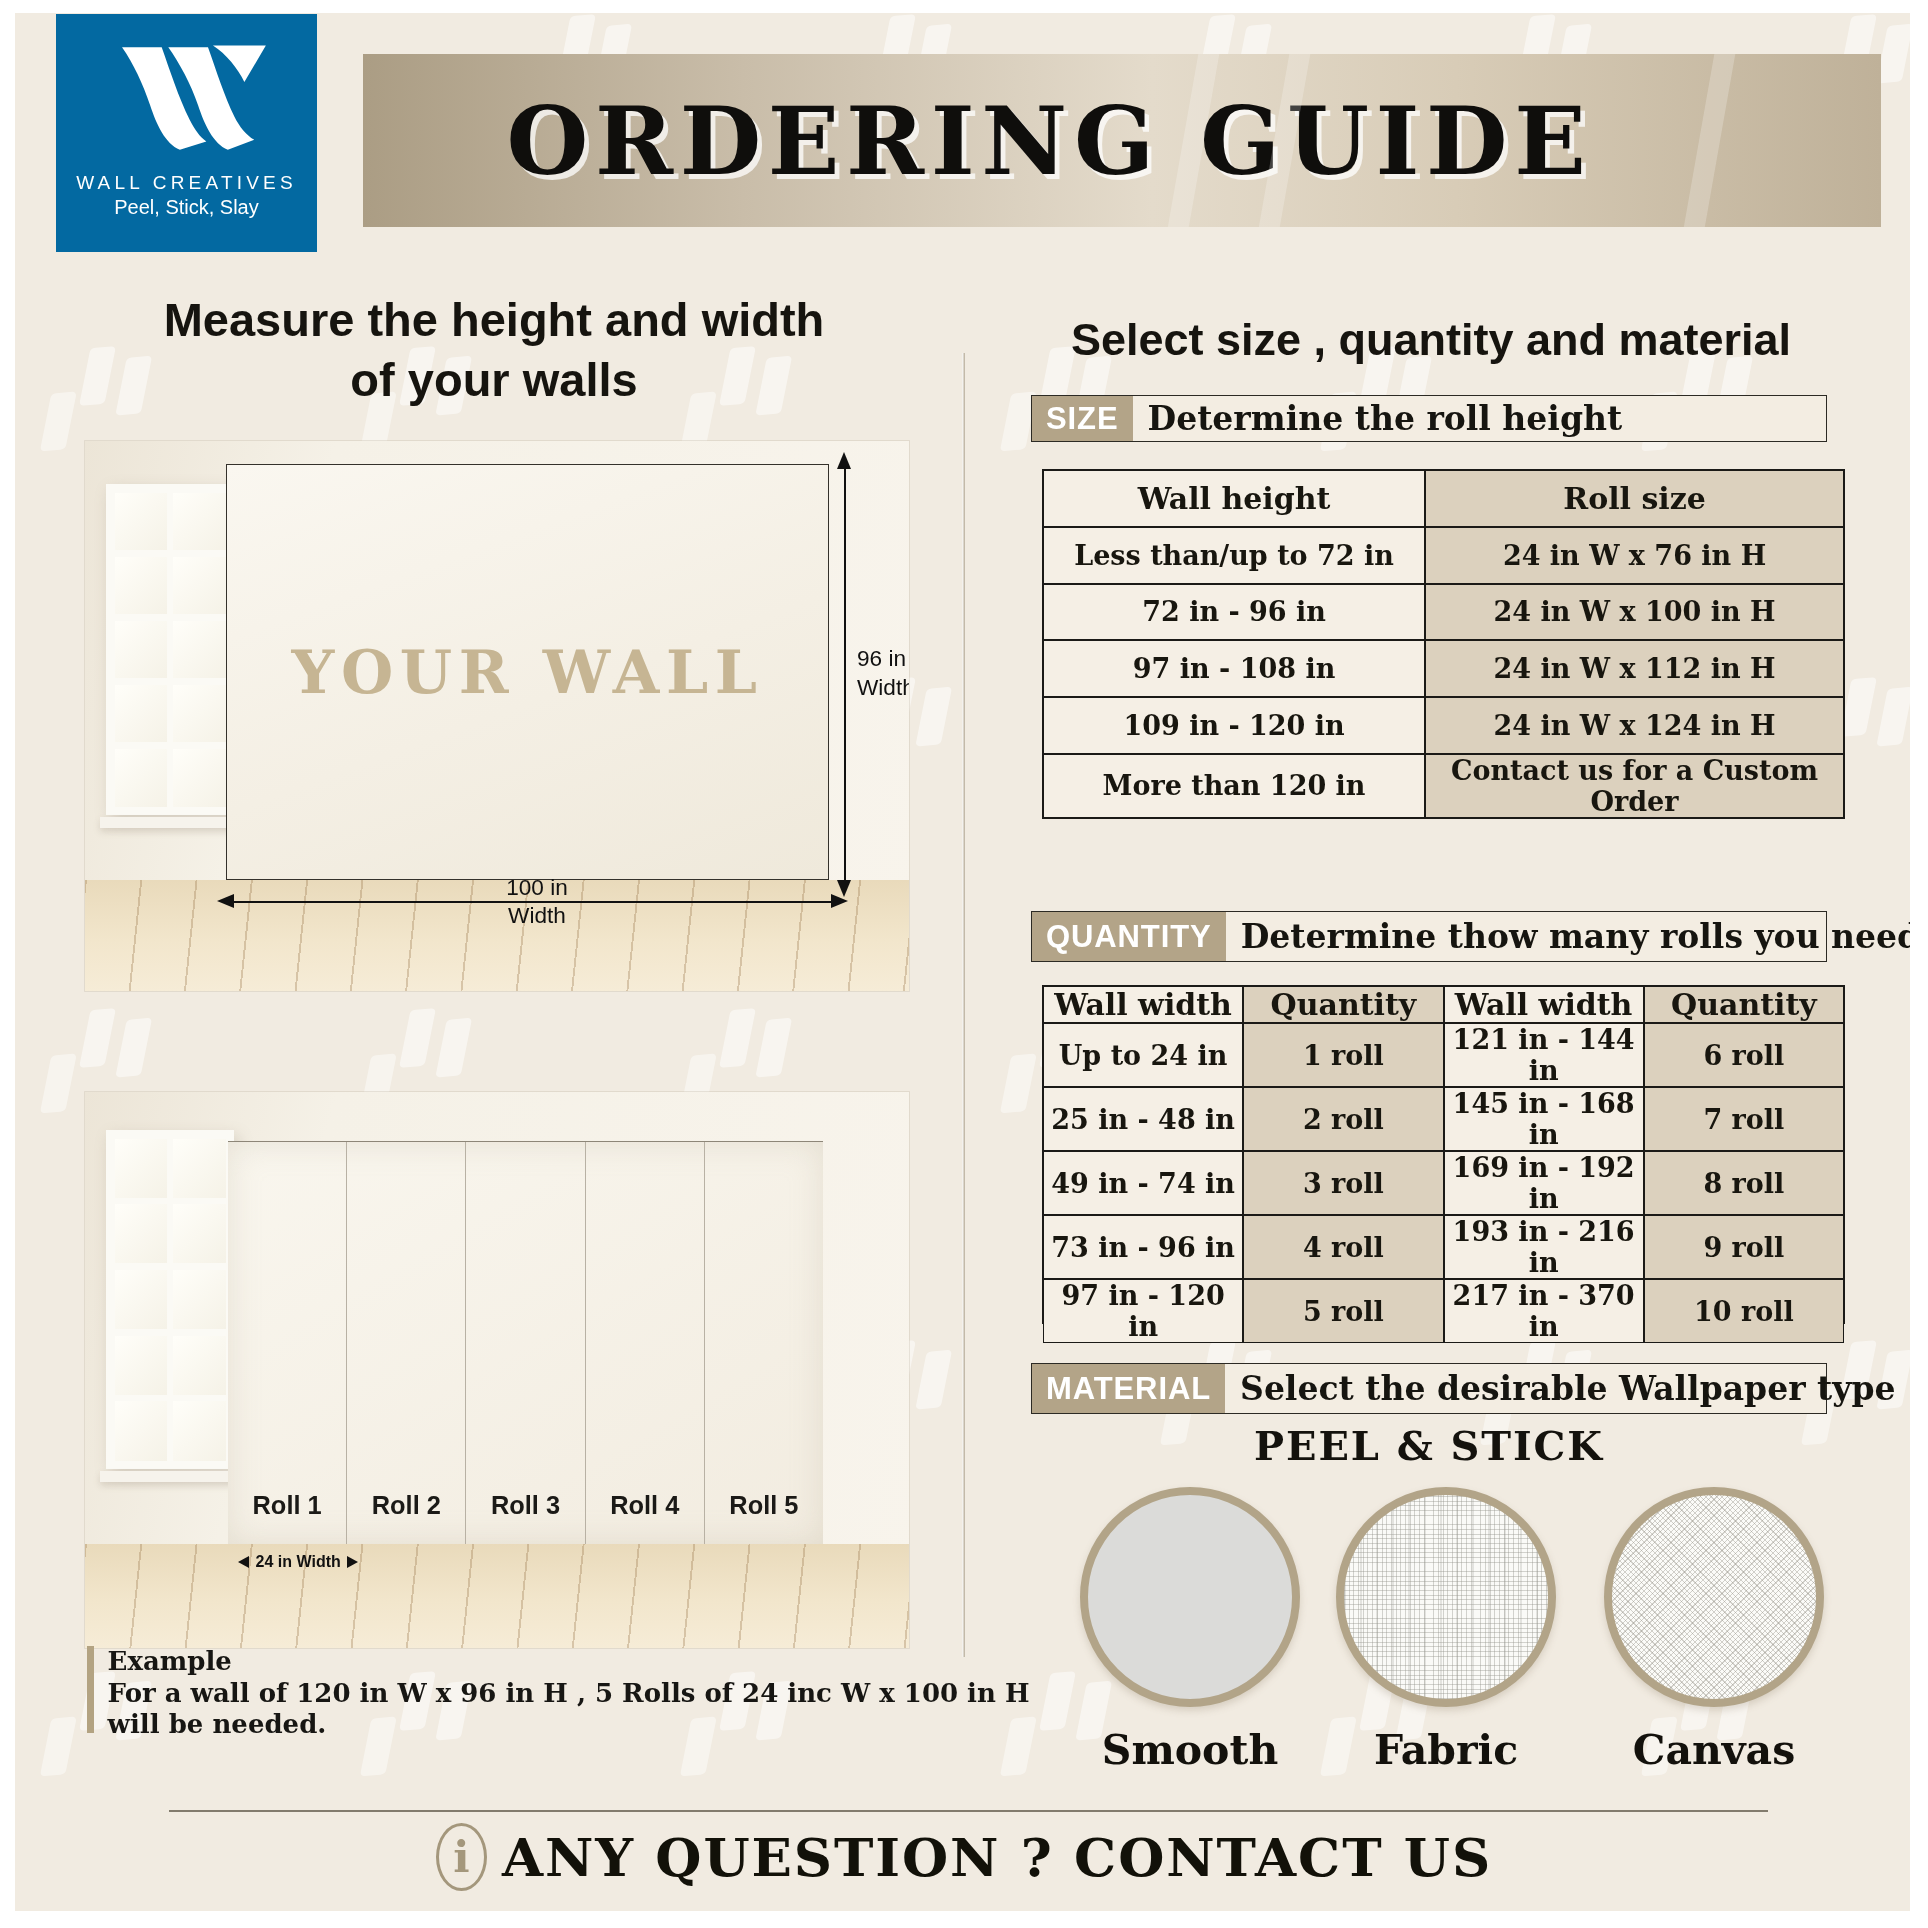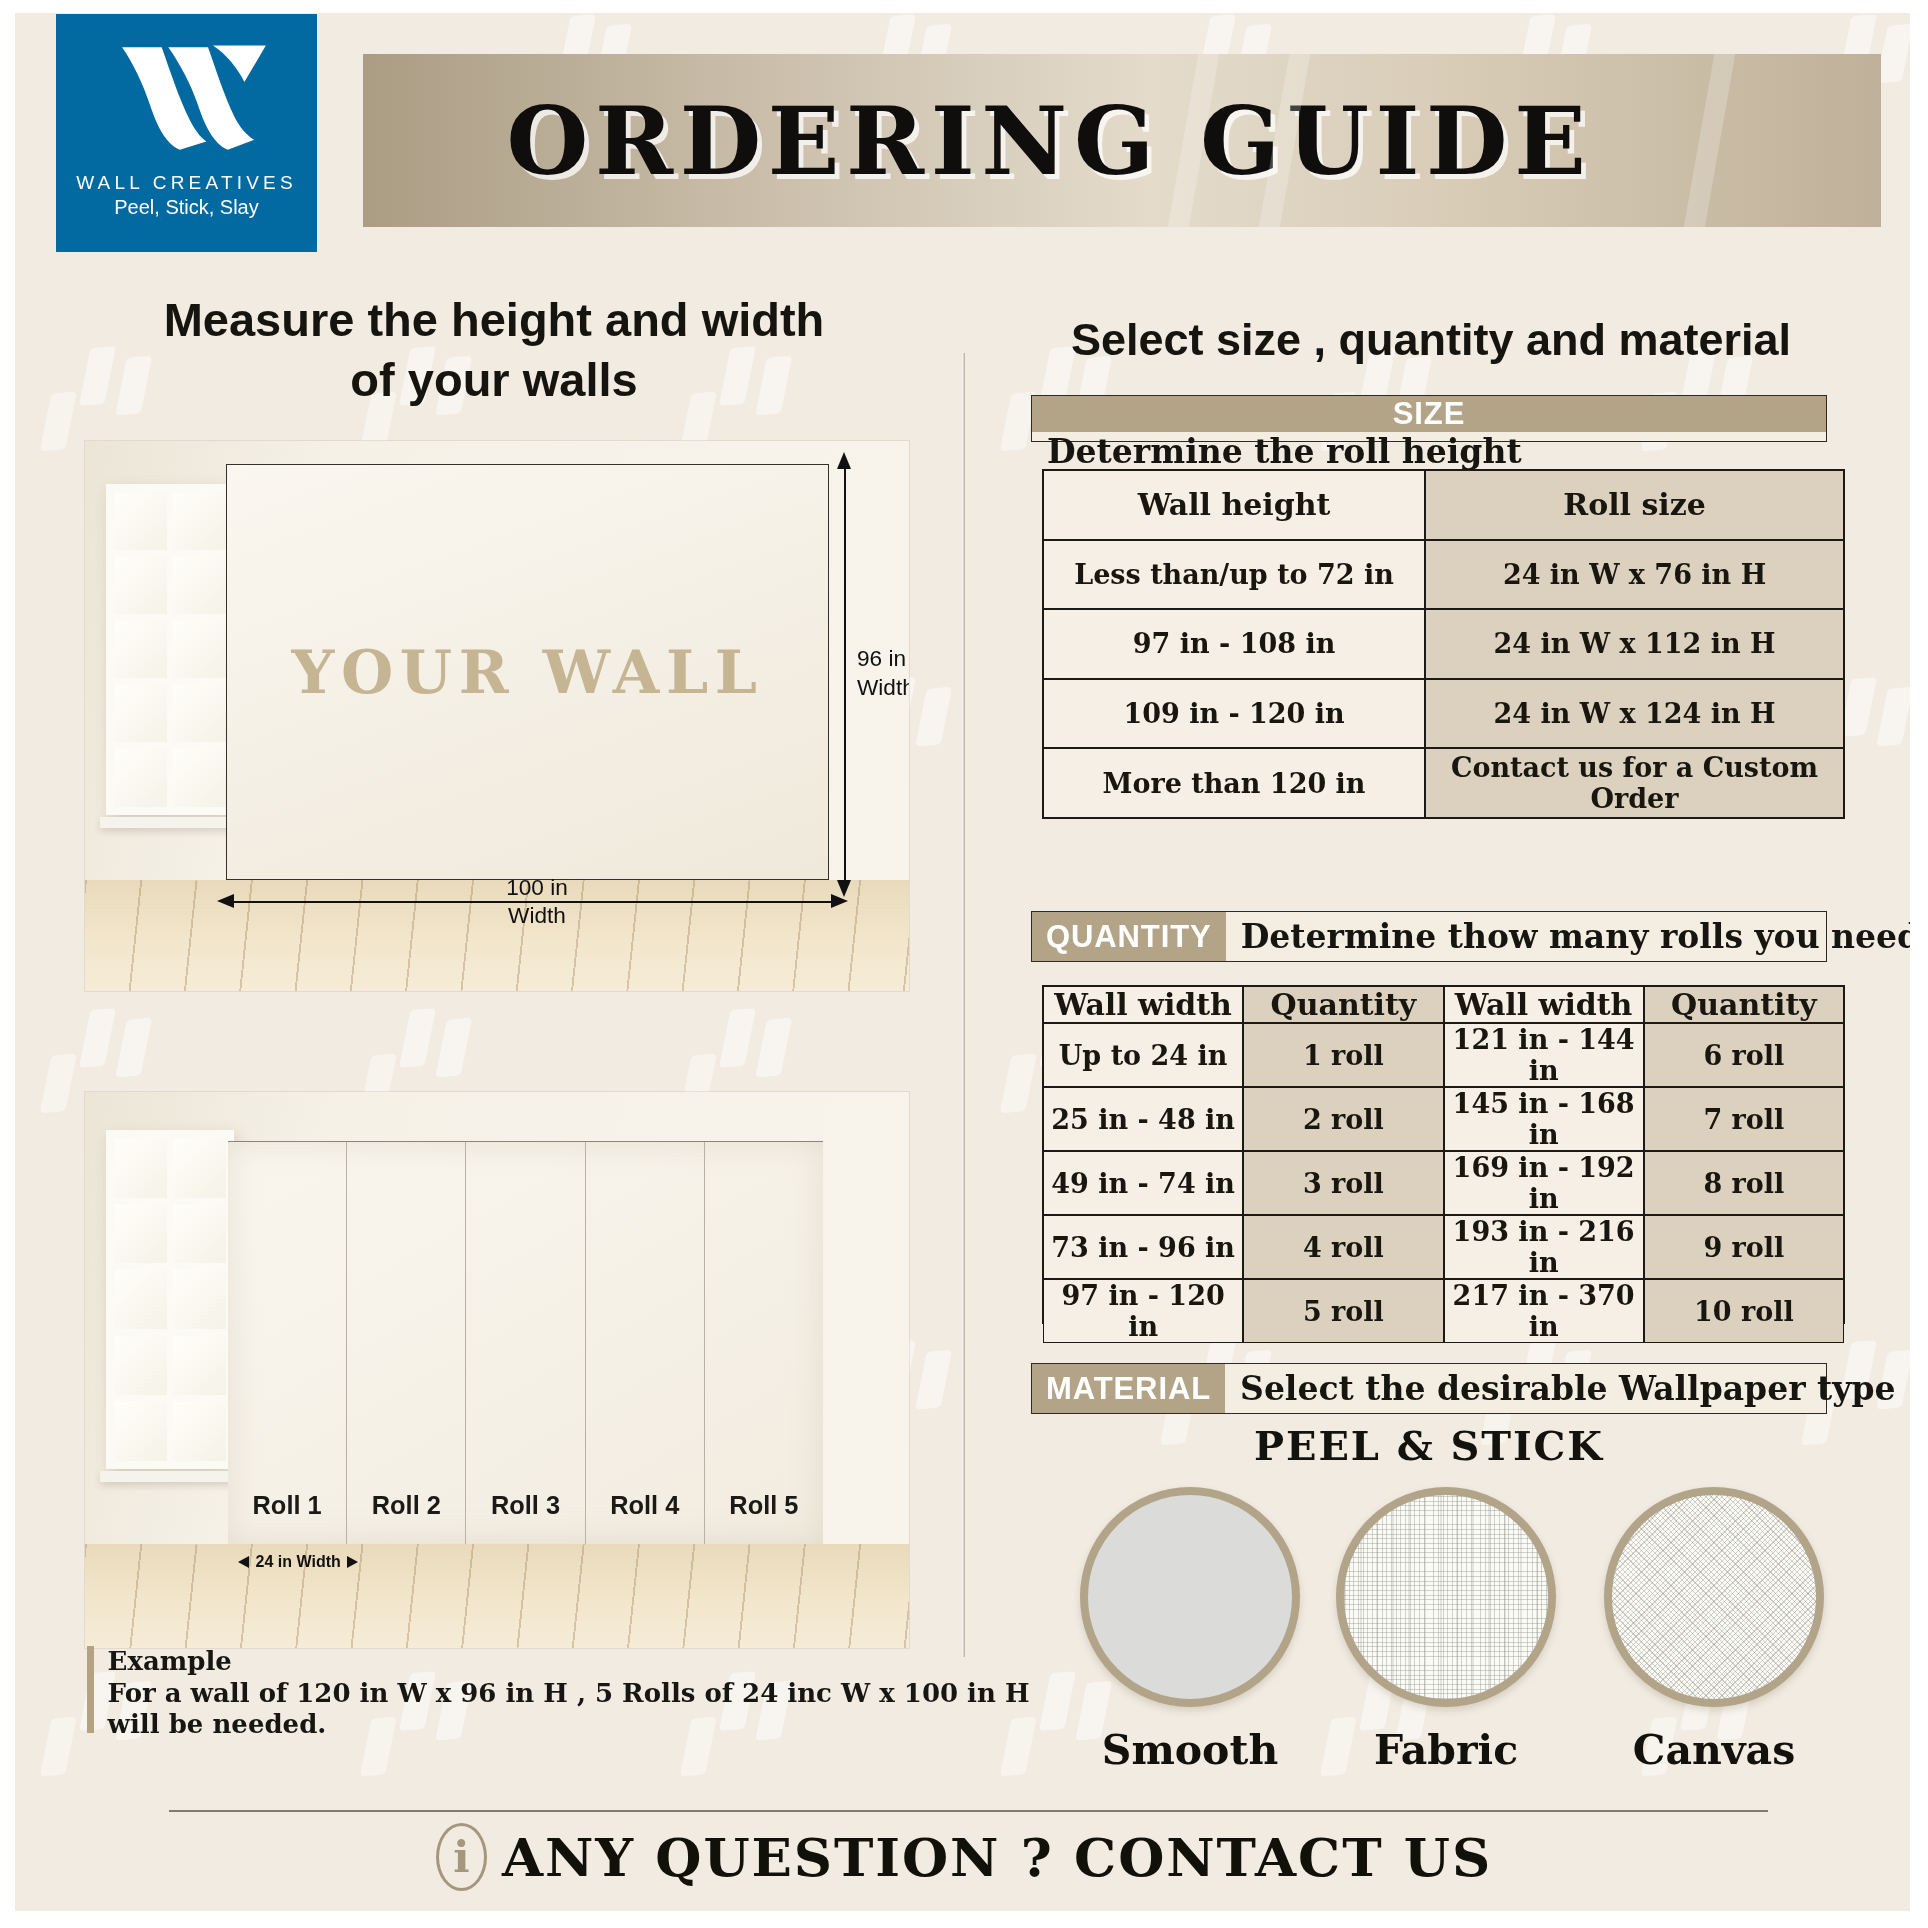--- a/index.html
+++ b/index.html
@@ -107,7 +107,7 @@
              justify-content:center;padding:0 14px;font-size:31px;letter-spacing:0.9px;white-space:nowrap;}
   .sec-title{display:flex;align-items:center;padding-left:15px;font-weight:bold;font-size:33px;color:#161510;
              font-family:"DejaVu Serif","Liberation Serif",serif;white-space:nowrap;}
-  .bar-size{top:395px;height:47px;flex-direction:column;}
+  .bar-size{top:395px;height:47px;}
   .bar-qty{top:911px;height:51px;}
   .bar-mat{top:1363px;height:51px;}
 

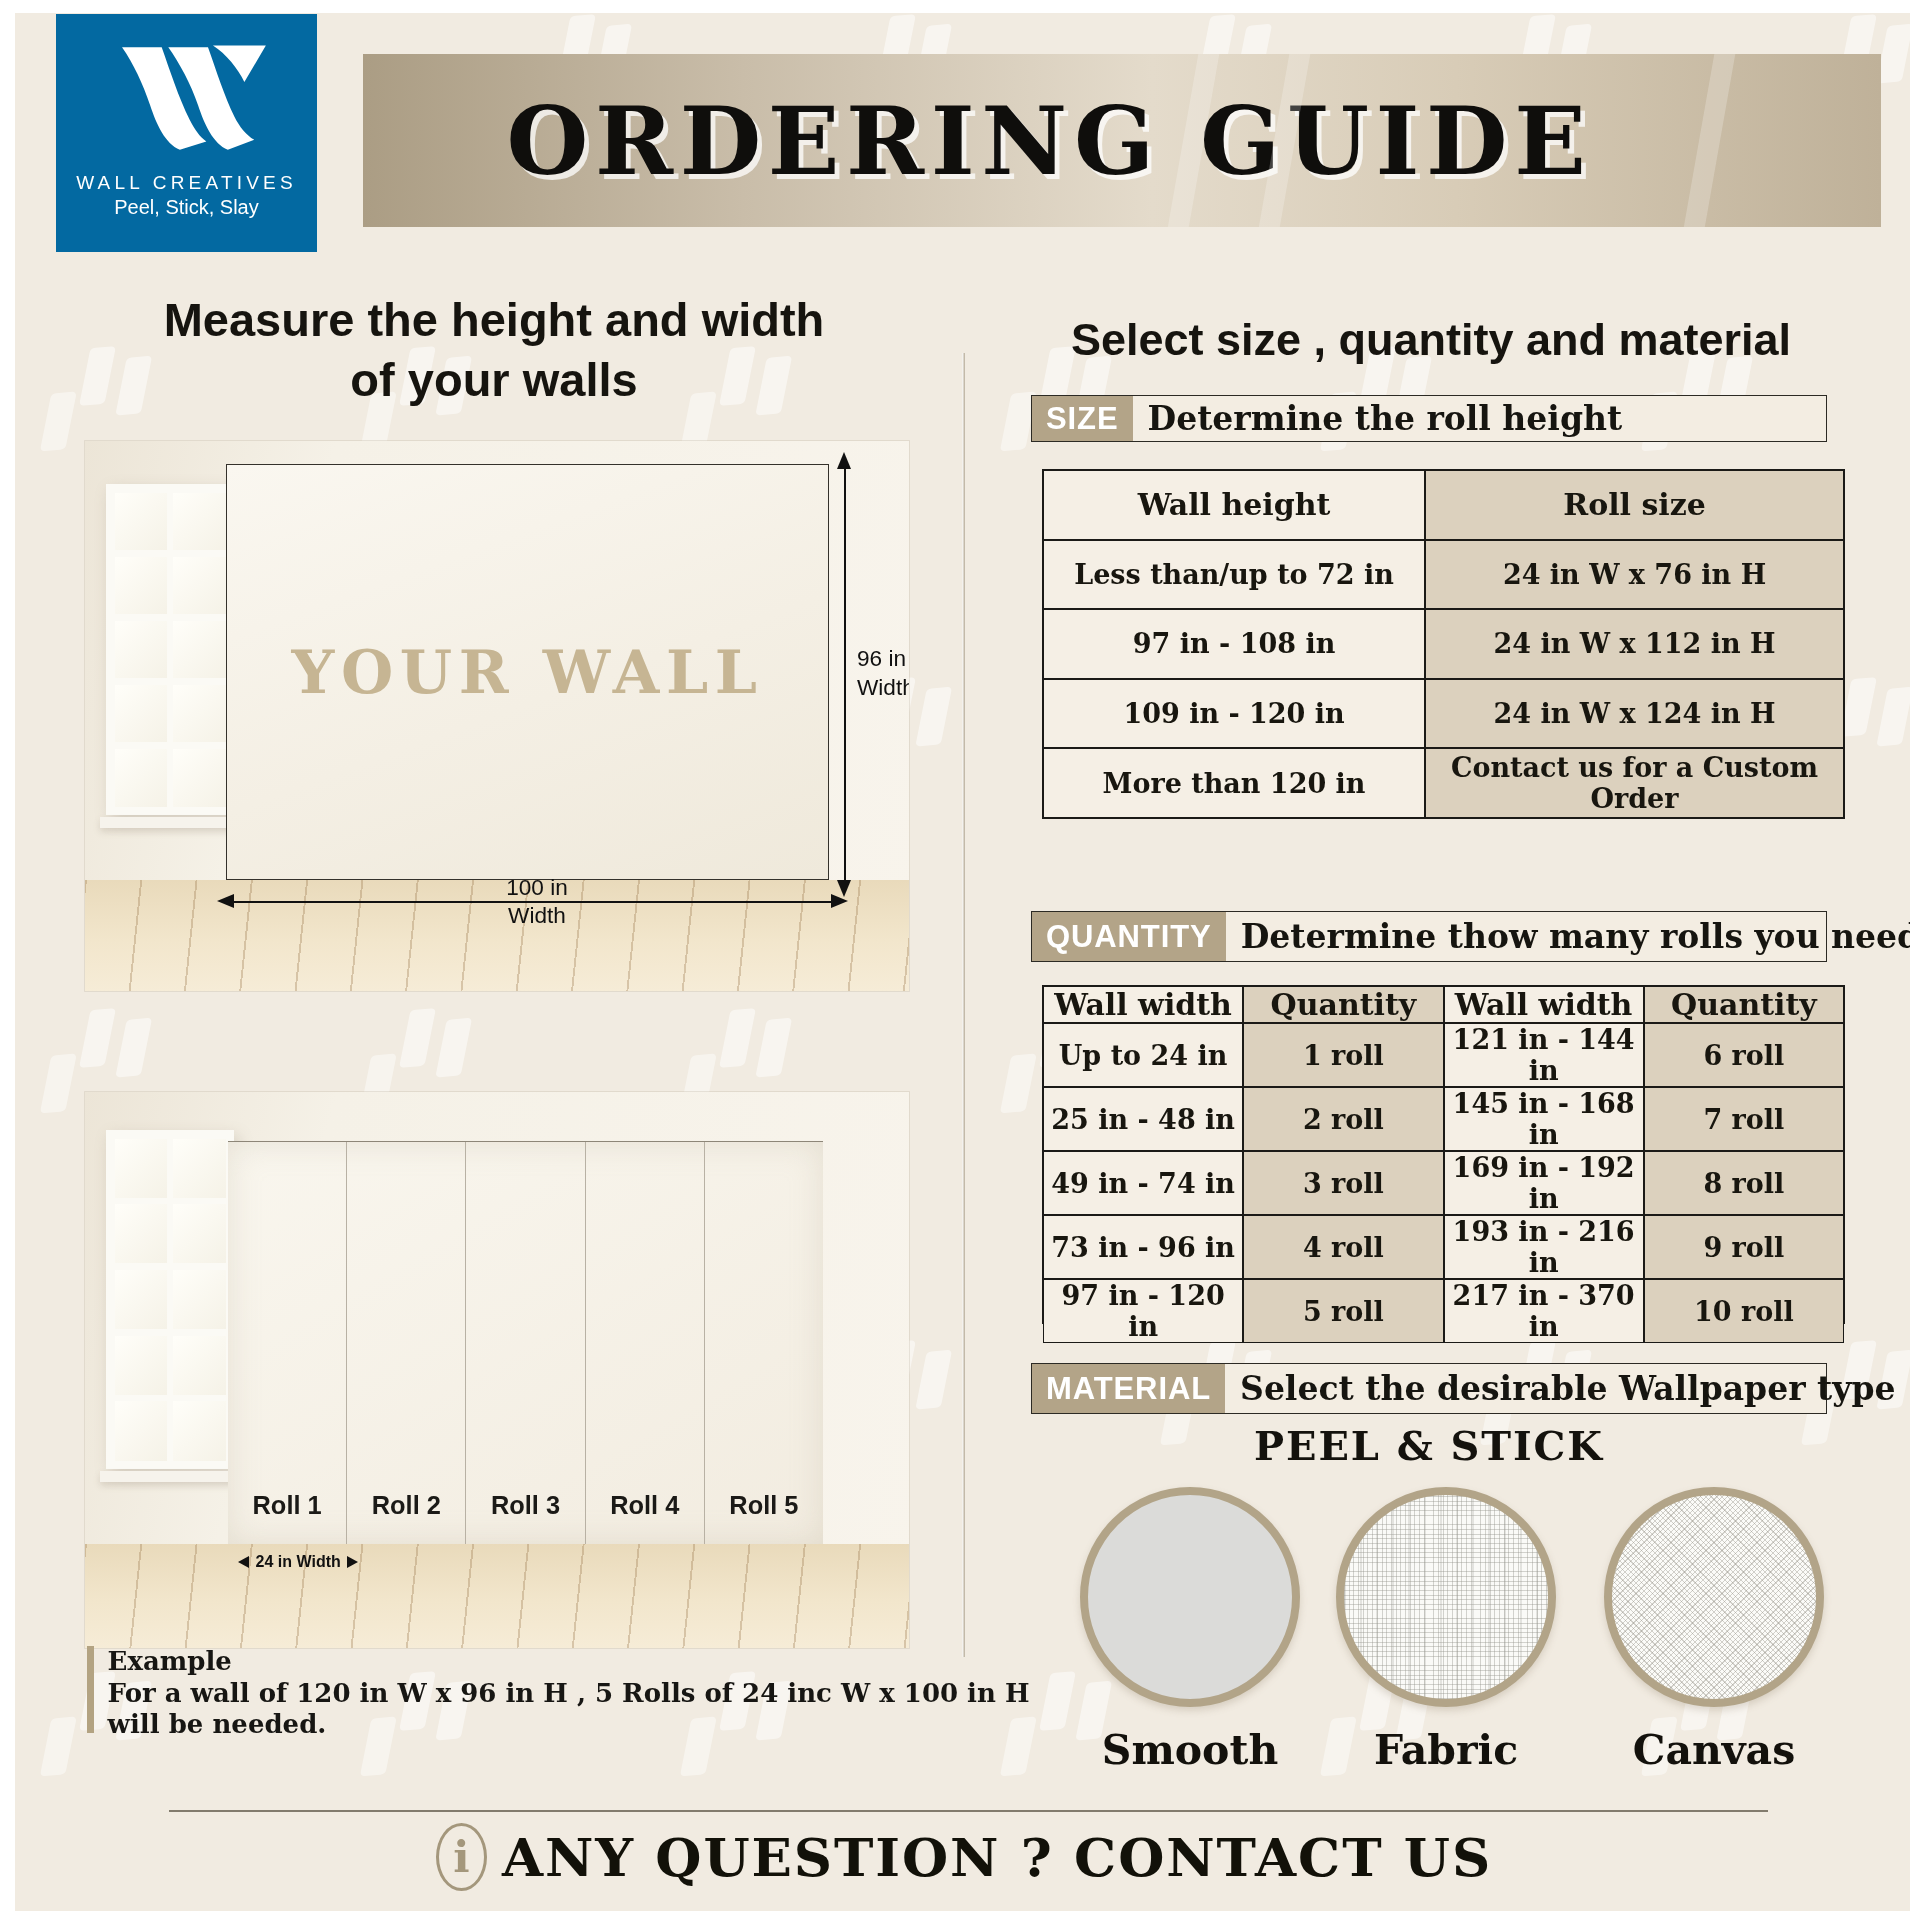--- a/index.html
+++ b/index.html
@@ -317,6 +317,10 @@
       <div class="td tan">24 in W x 76 in H</div>
     </div>
     <div class="tr">
+      <div class="td cream">72 in - 96 in</div>
+      <div class="td tan">24 in W x 100 in H</div>
+    </div>
+    <div class="tr">
       <div class="td cream">97 in - 108 in</div>
       <div class="td tan">24 in W x 112  in H</div>
     </div>

